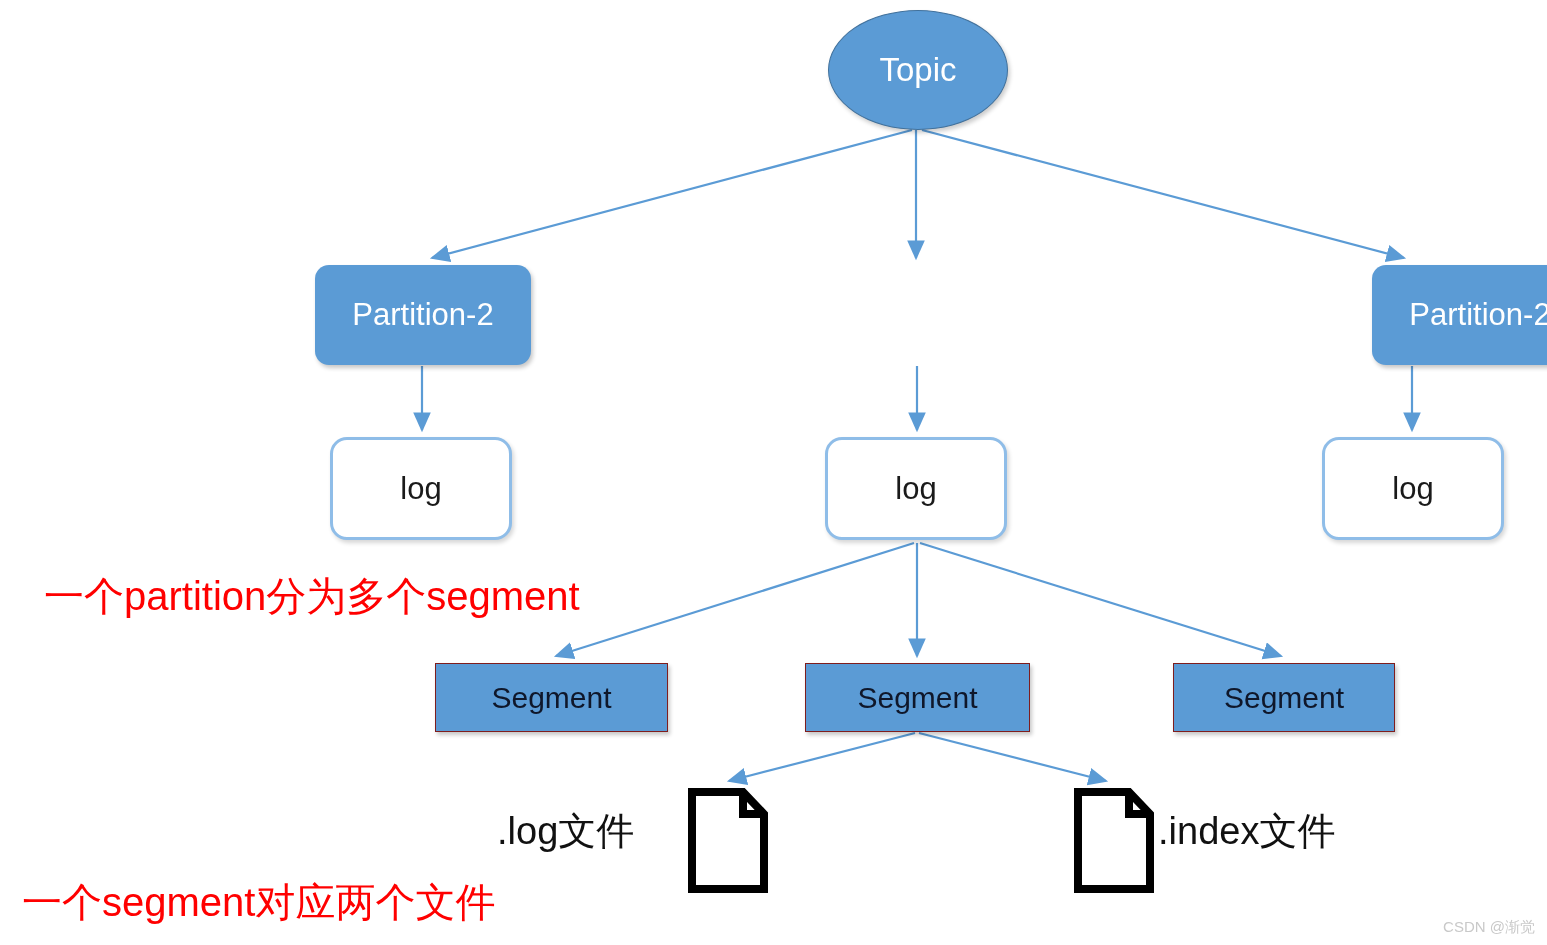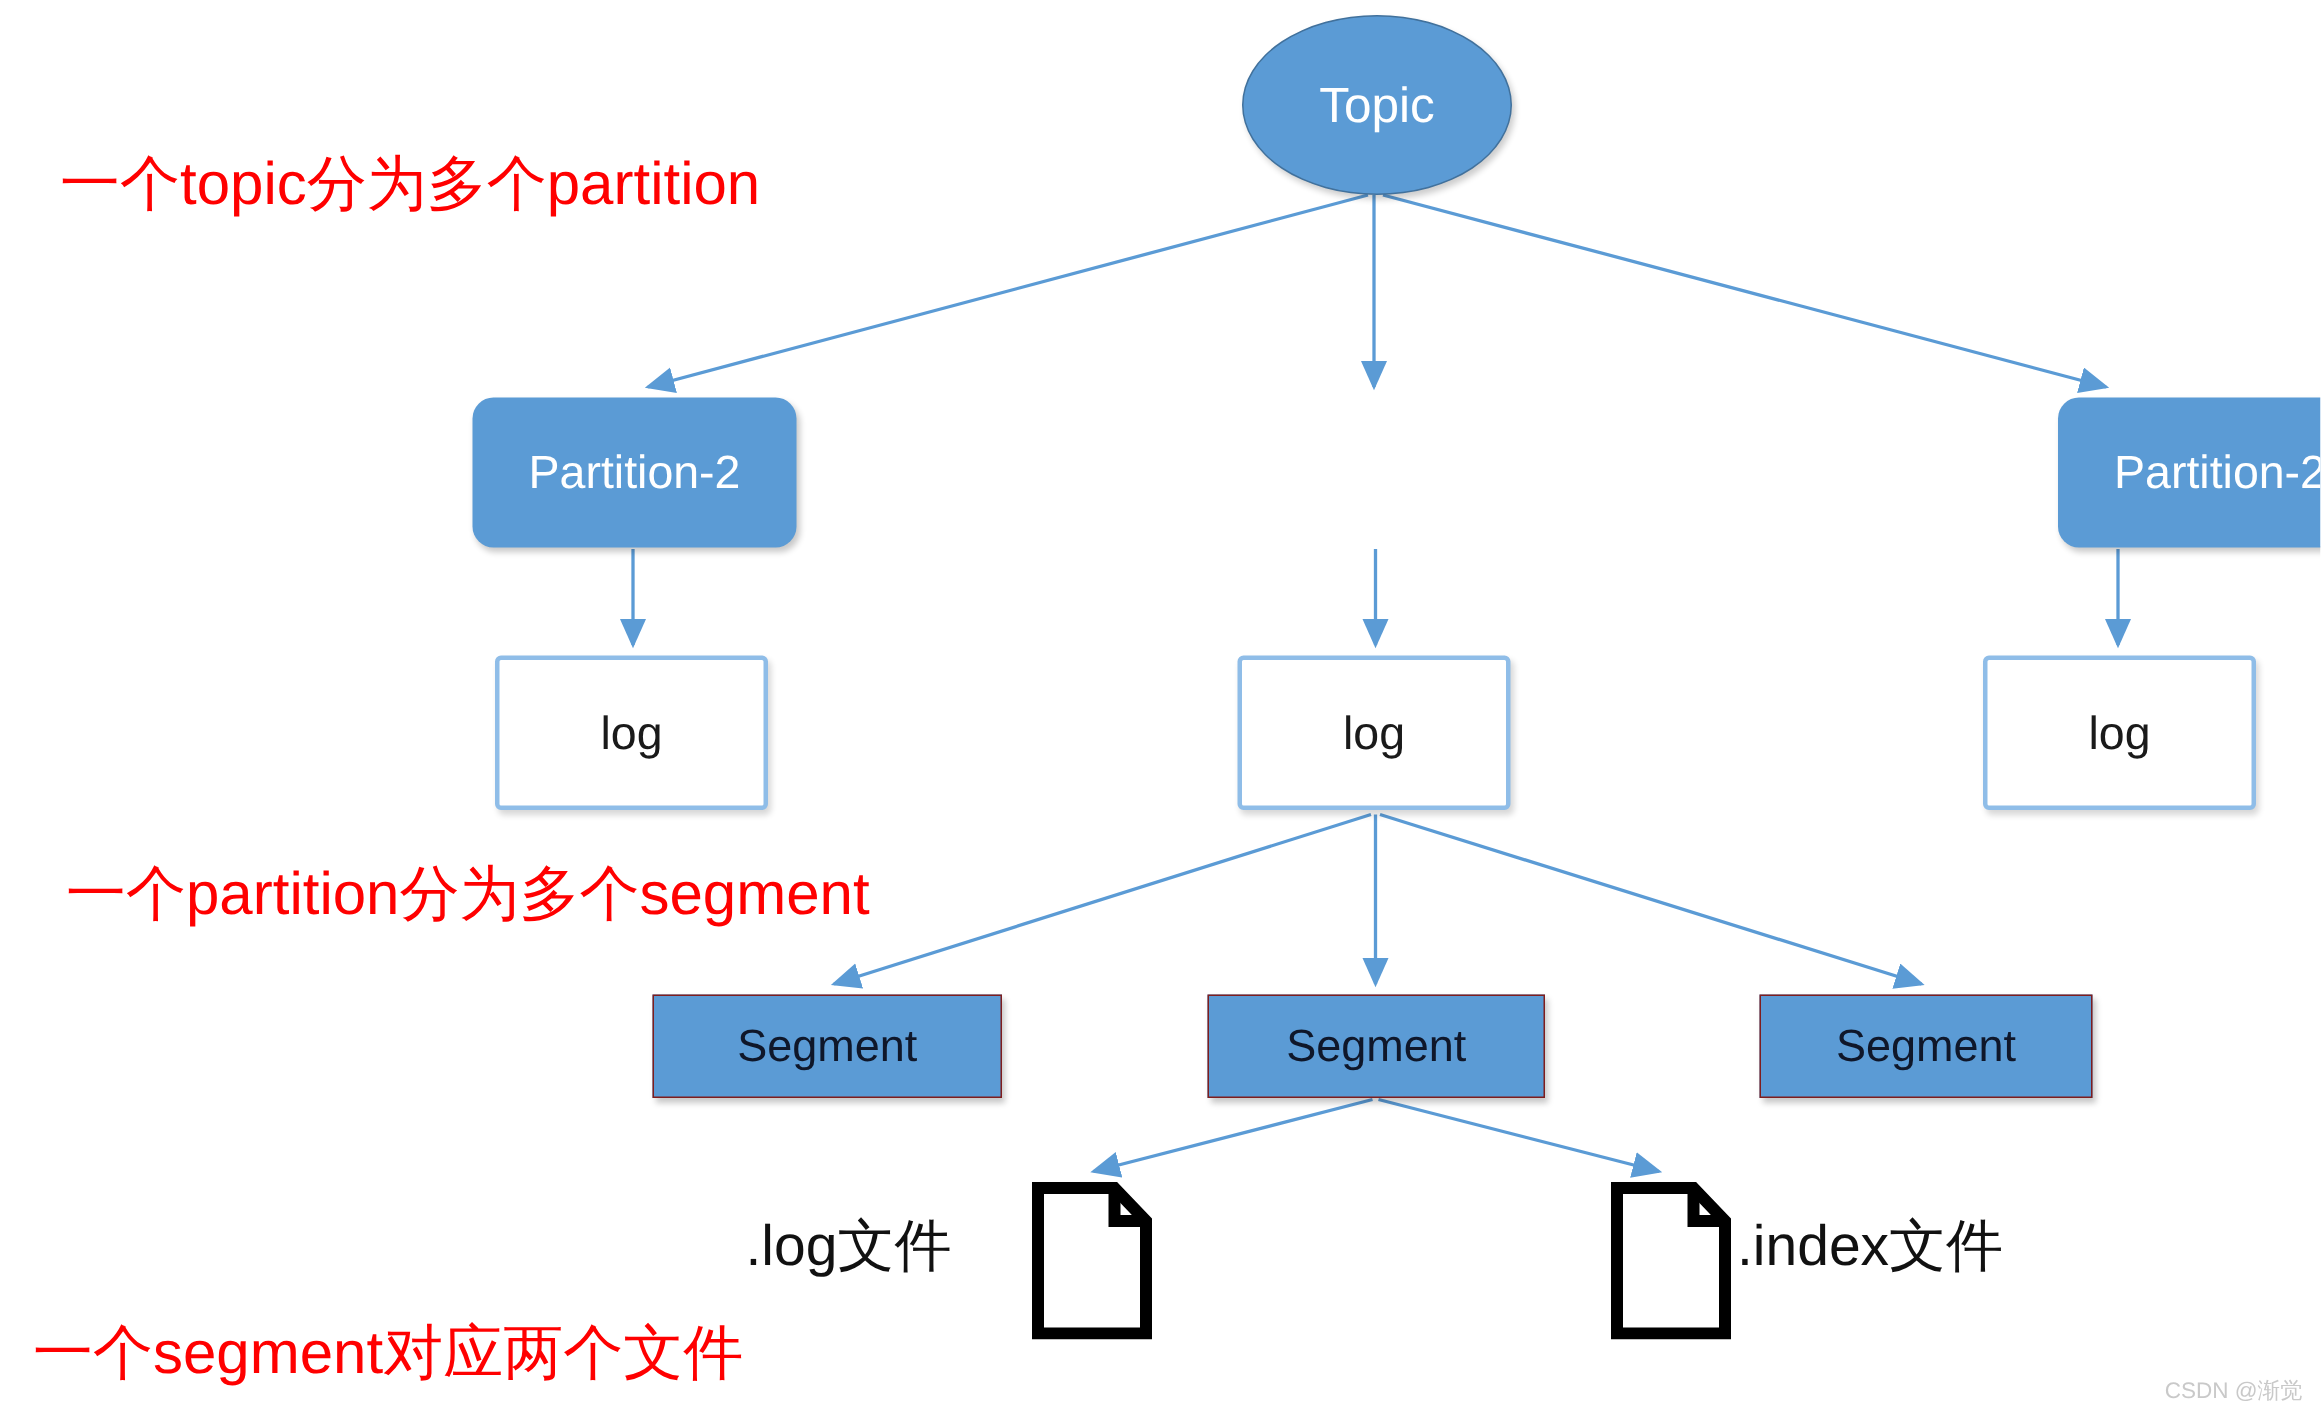--- a/index.html
+++ b/index.html
@@ -177,7 +177,6 @@
   </div>
   <div class="file-label" style="left:1158px;top:812px">.index文件</div>
 
-  <div class="annotation" style="left:40px;top:103px">一个topic分为多个partition</div>
   <div class="annotation" style="left:44px;top:576px">一个partition分为多个segment</div>
   <div class="annotation" style="left:22px;top:882px">一个segment对应两个文件</div>
 

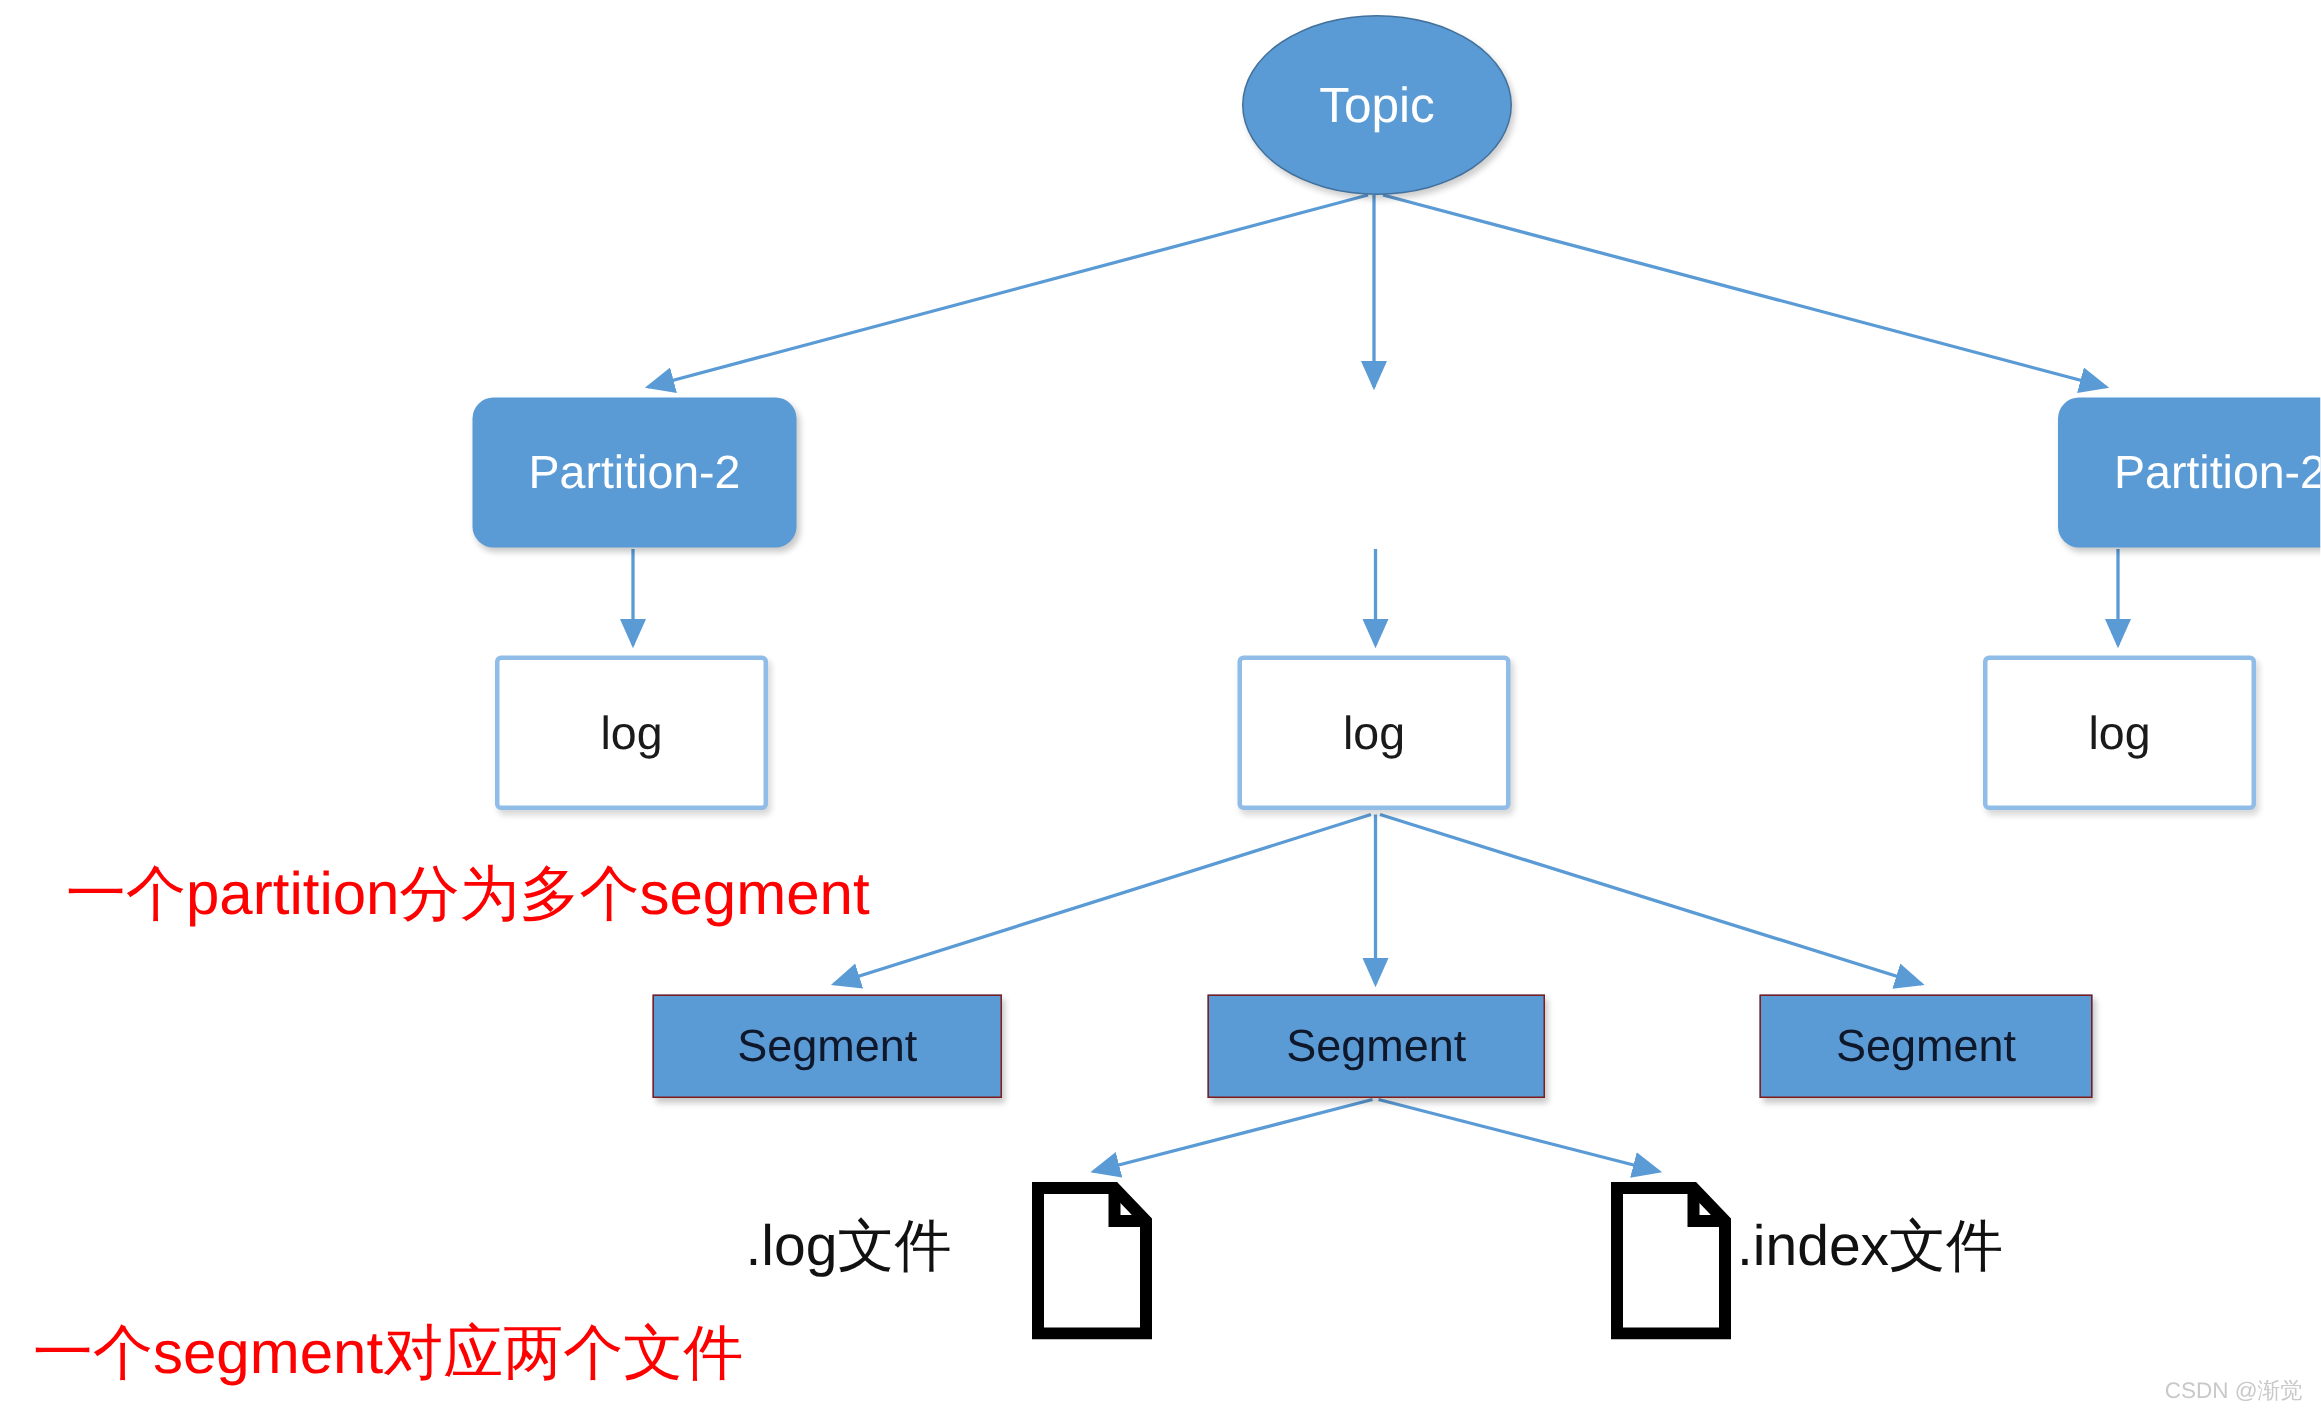--- a/index.html
+++ b/index.html
@@ -61,7 +61,7 @@
     height: 103px;
     background: #ffffff;
     border: 3px solid #8FBDE8;
-    border-radius: 4px;
+    border-radius: 17px;
     color: #1a1a1a;
     font-size: 31px;
     box-shadow: 2px 3px 4px rgba(0,0,0,0.16);

